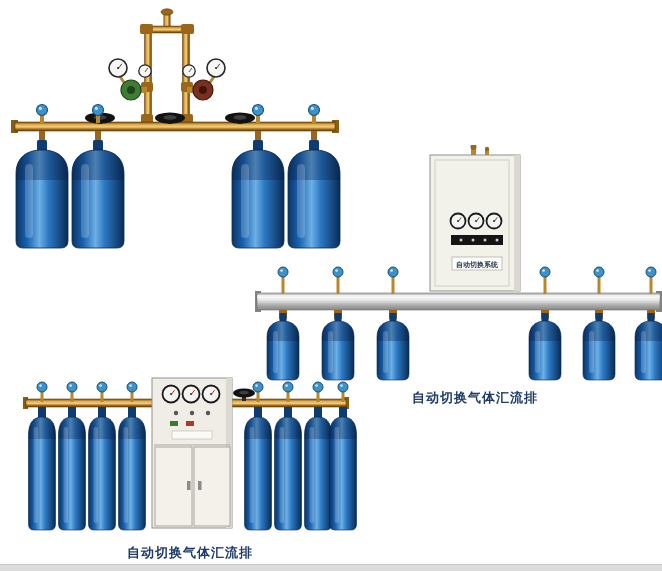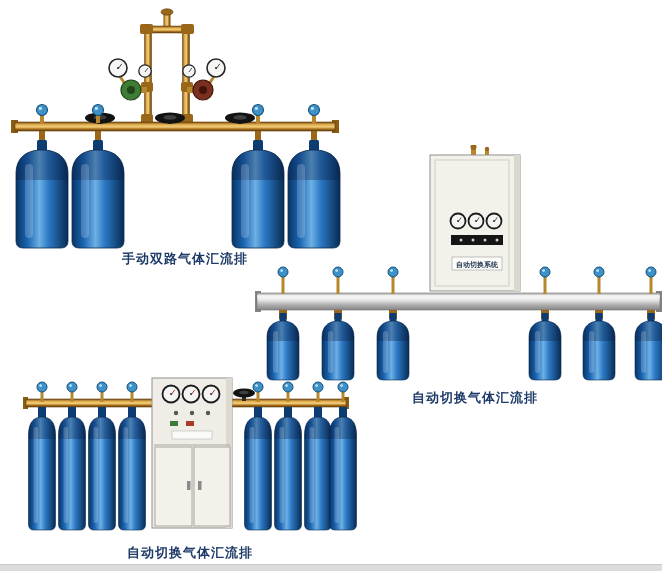--- a/index.html
+++ b/index.html
@@ -143,7 +143,6 @@
         <use href="#p1-cylsym" transform="translate(309,134)"></use>
       </g>
     </svg>
-    <div class="caption" style="left:30px; top:242px; width:300px;">手动双路气体汇流排</div>
   </div>
 
   <div class="product" style="left:255px; top:145px; width:407px; height:262px;">

